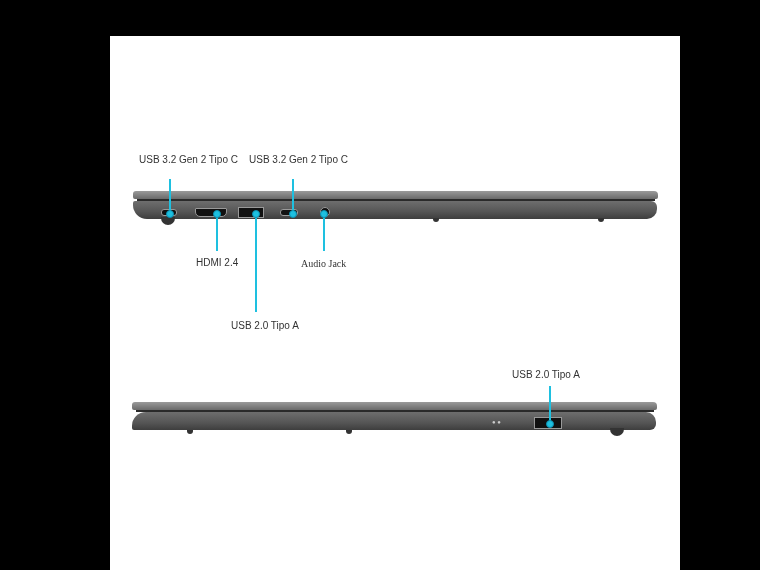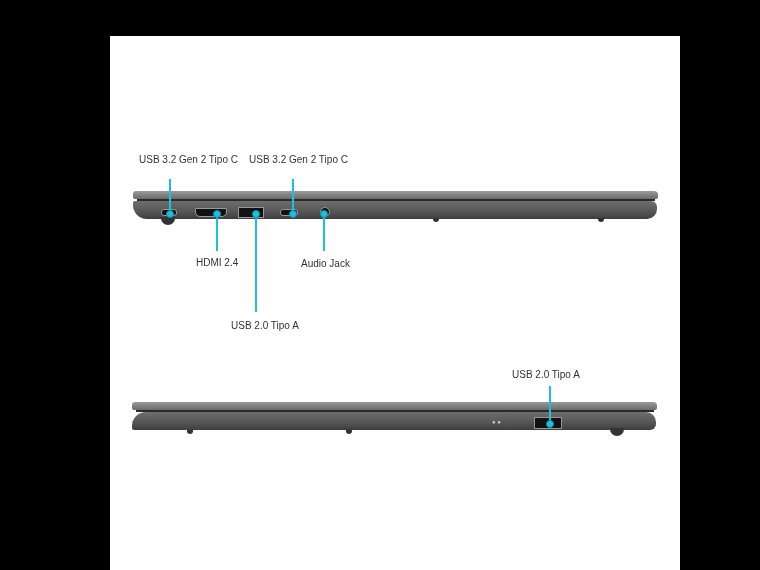--- a/index.html
+++ b/index.html
@@ -53,7 +53,7 @@
 
   <div class="line" style="left:213px;top:177px;height:38px;"></div>
   <div class="dot" style="left:210px;top:174px;"></div>
-  <div class="lbl" style="left:191px;top:222px;">Audio Jack</div>
+  <div class="lbl" style="left:191px;top:222px;font-family:Liberation Serif, serif;">Audio Jack</div>
 
   <div class="laptop" style="left:22px;top:366px;width:525px;height:45px;">
     <div class="lid" style="top:0;width:525px;"></div>

